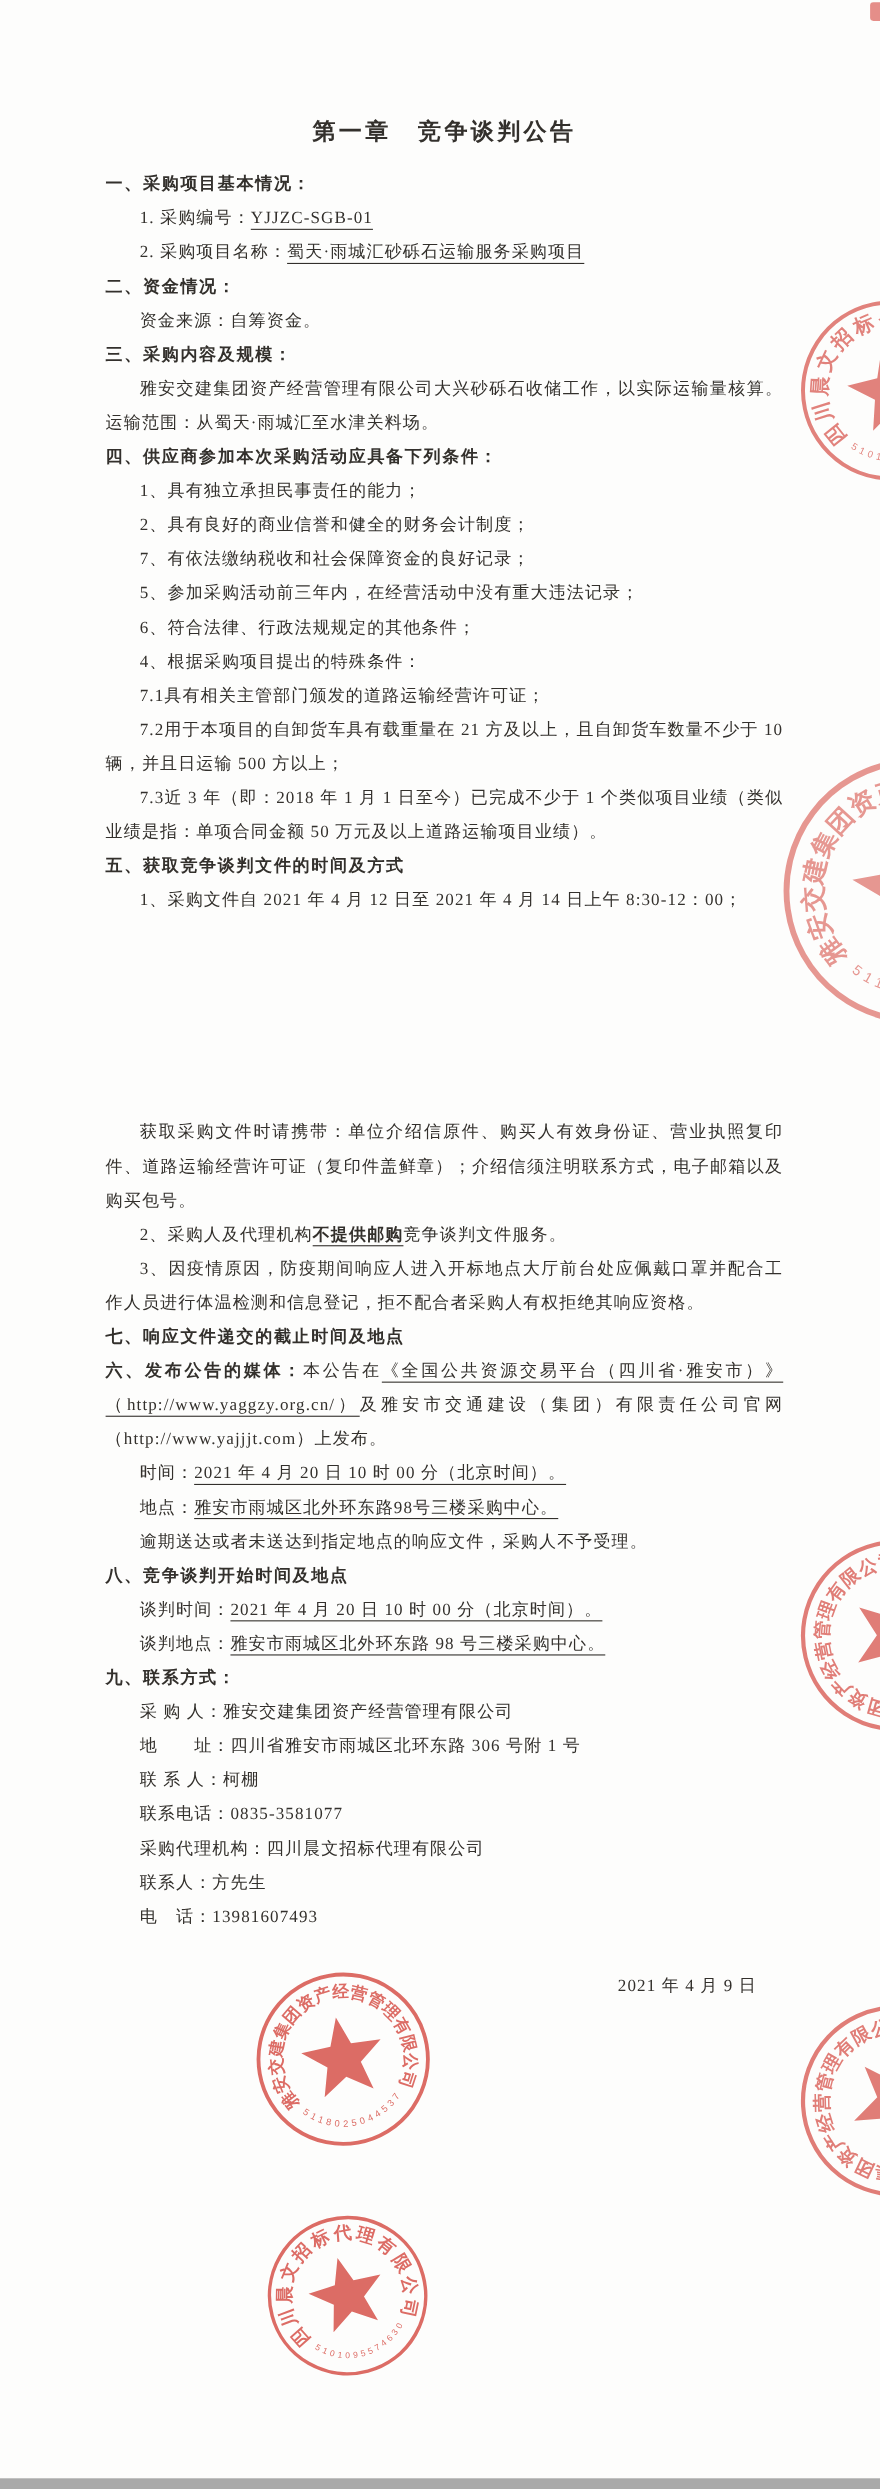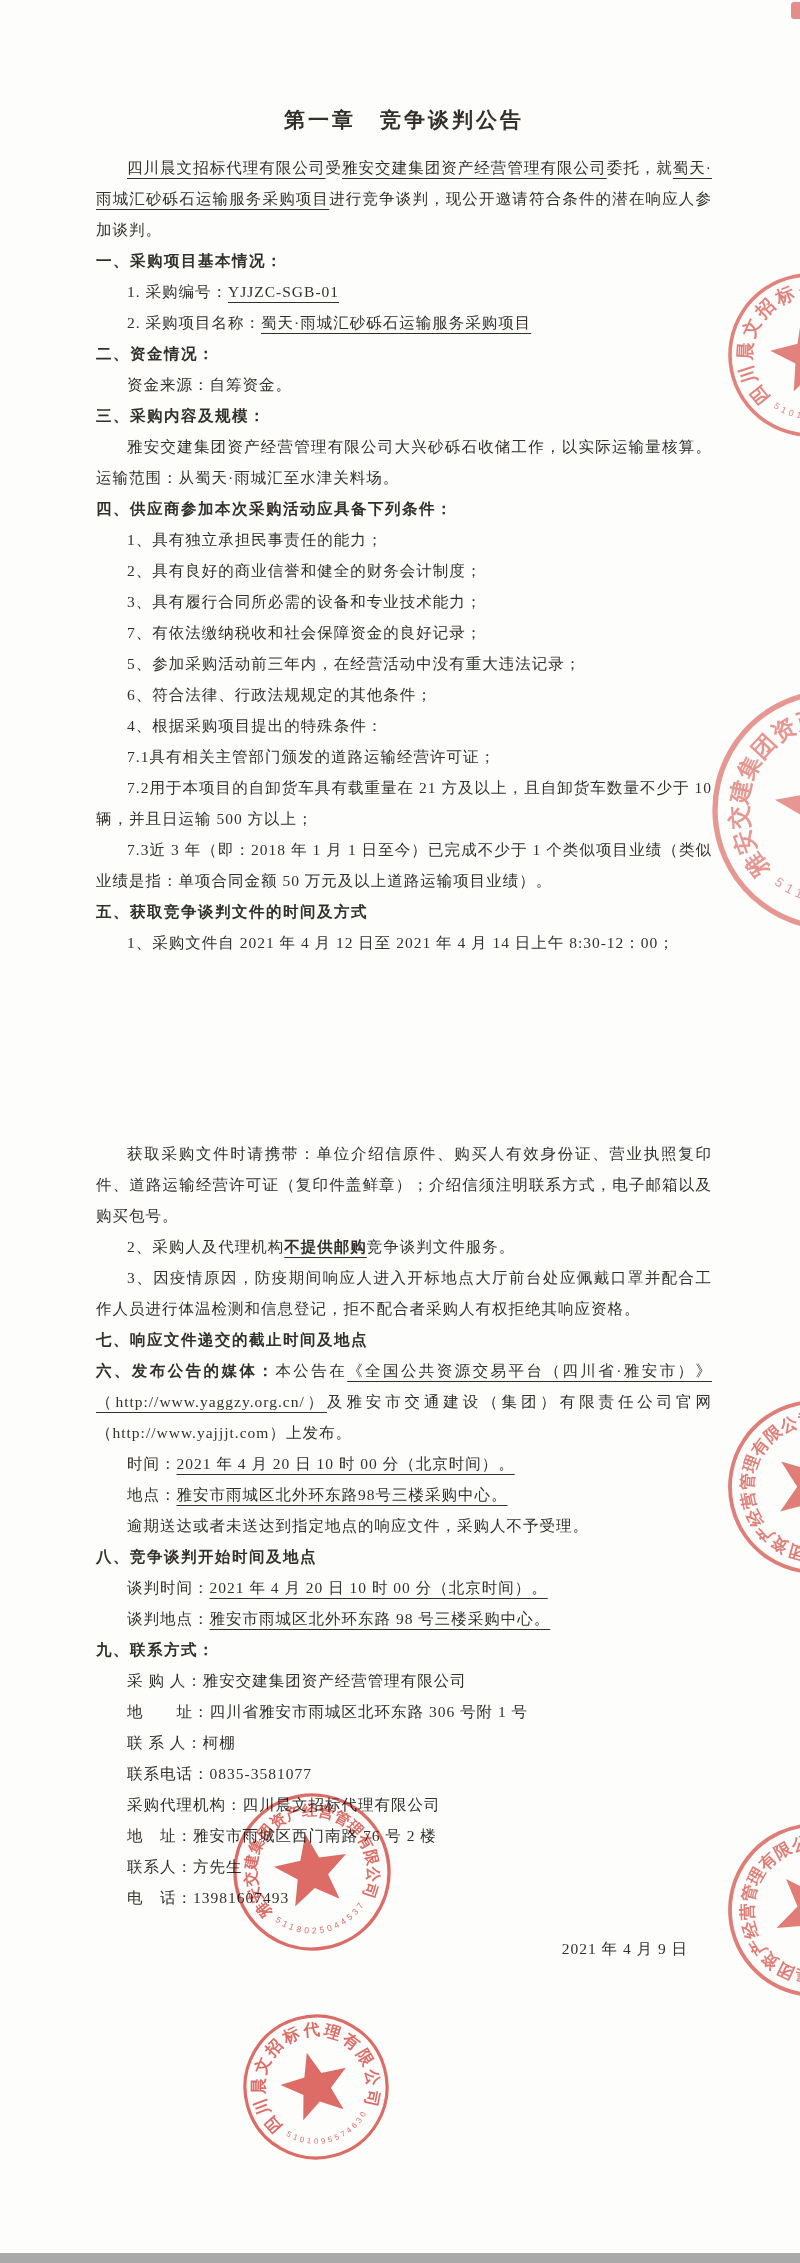--- a/index.html
+++ b/index.html
@@ -43,7 +43,6 @@
   <div class="content">
     <div class="doc-title">第一章　竞争谈判公告</div>
     <div>
-        <div class="blk para"><span class="u">四川晨文招标代理有限公司</span><span>受</span><span class="u">雅安交建集团资产经营管理有限公司</span><span>委托，就</span><span class="u">蜀天·雨城汇砂砾石运输服务采购项目</span><span>进行竞争谈判，现公开邀请符合条件的潜在响应人参加谈判。</span></div>
         <div class="blk heading"><span>一、采购项目基本情况：</span></div>
         <div class="blk para"><span>1. 采购编号：</span><span class="u">YJJZC-SGB-01</span></div>
         <div class="blk para"><span>2. 采购项目名称：</span><span class="u">蜀天·雨城汇砂砾石运输服务采购项目</span></div>

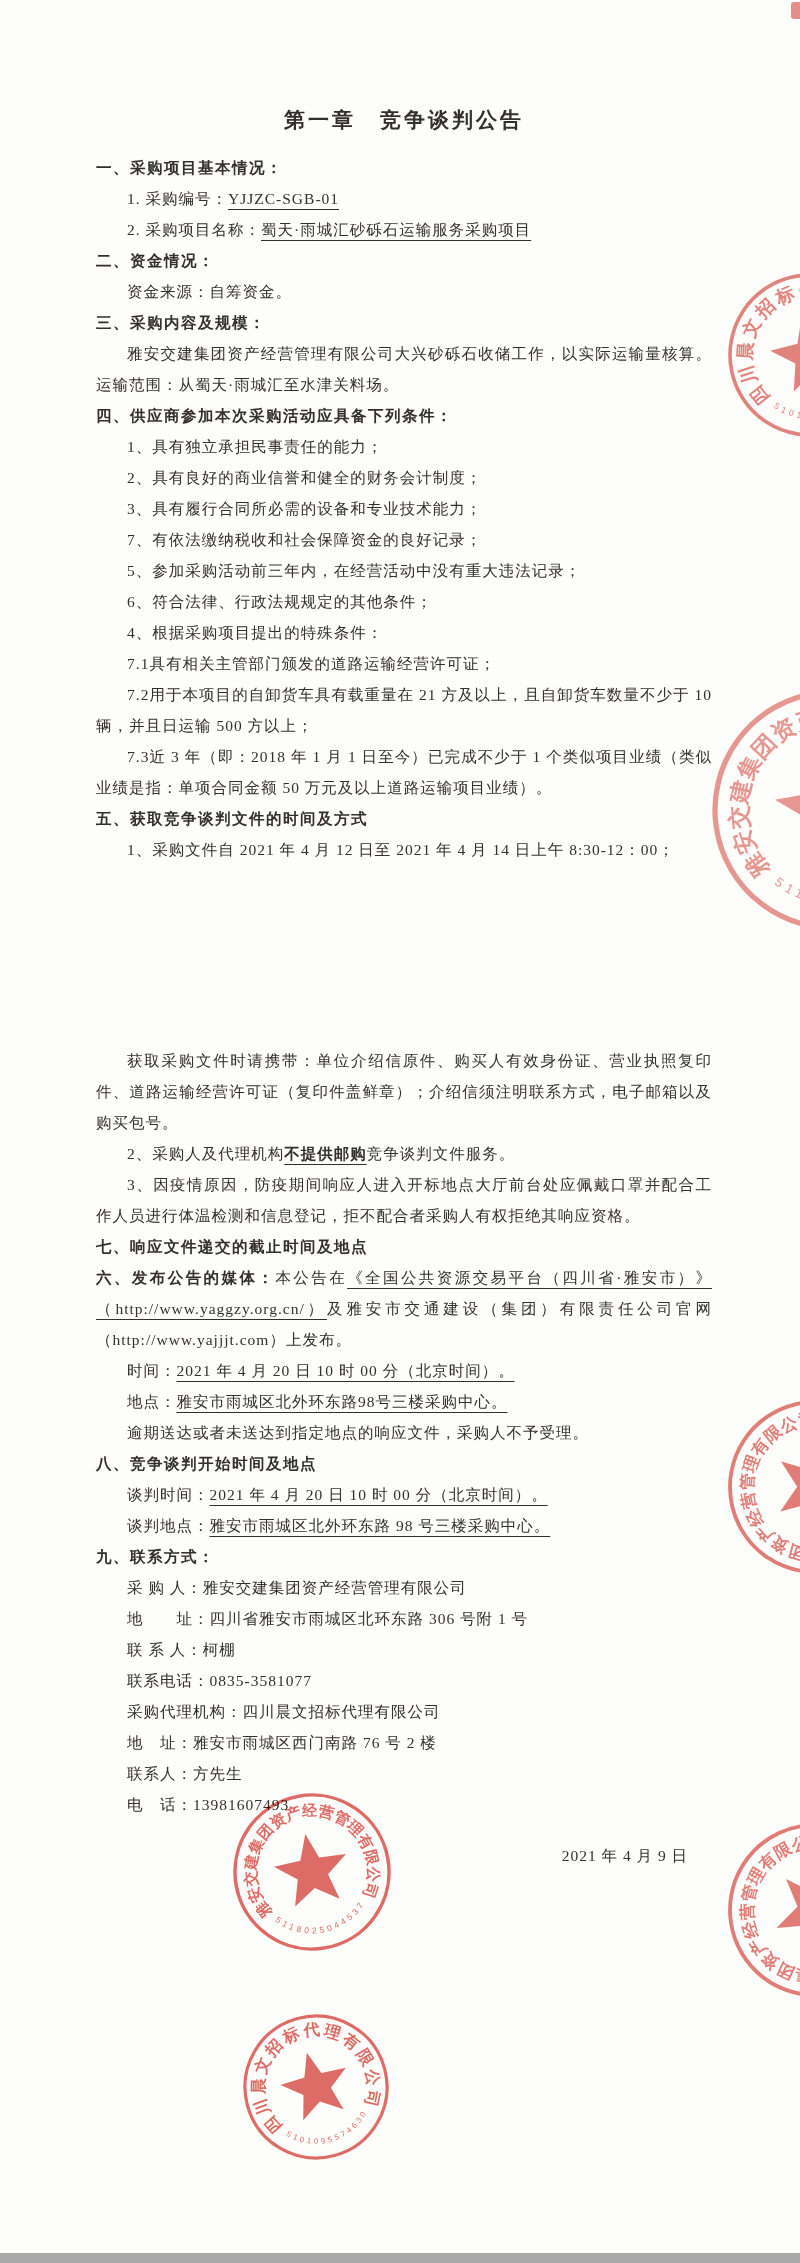--- a/index.html
+++ b/index.html
@@ -53,7 +53,6 @@
         <div class="blk heading"><span>四、供应商参加本次采购活动应具备下列条件：</span></div>
         <div class="blk para"><span>1、具有独立承担民事责任的能力；</span></div>
         <div class="blk para"><span>2、具有良好的商业信誉和健全的财务会计制度；</span></div>
-        <div class="blk para"><span>3、具有履行合同所必需的设备和专业技术能力；</span></div>
         <div class="blk para"><span>7、有依法缴纳税收和社会保障资金的良好记录；</span></div>
         <div class="blk para"><span>5、参加采购活动前三年内，在经营活动中没有重大违法记录；</span></div>
         <div class="blk para"><span>6、符合法律、行政法规规定的其他条件；</span></div>

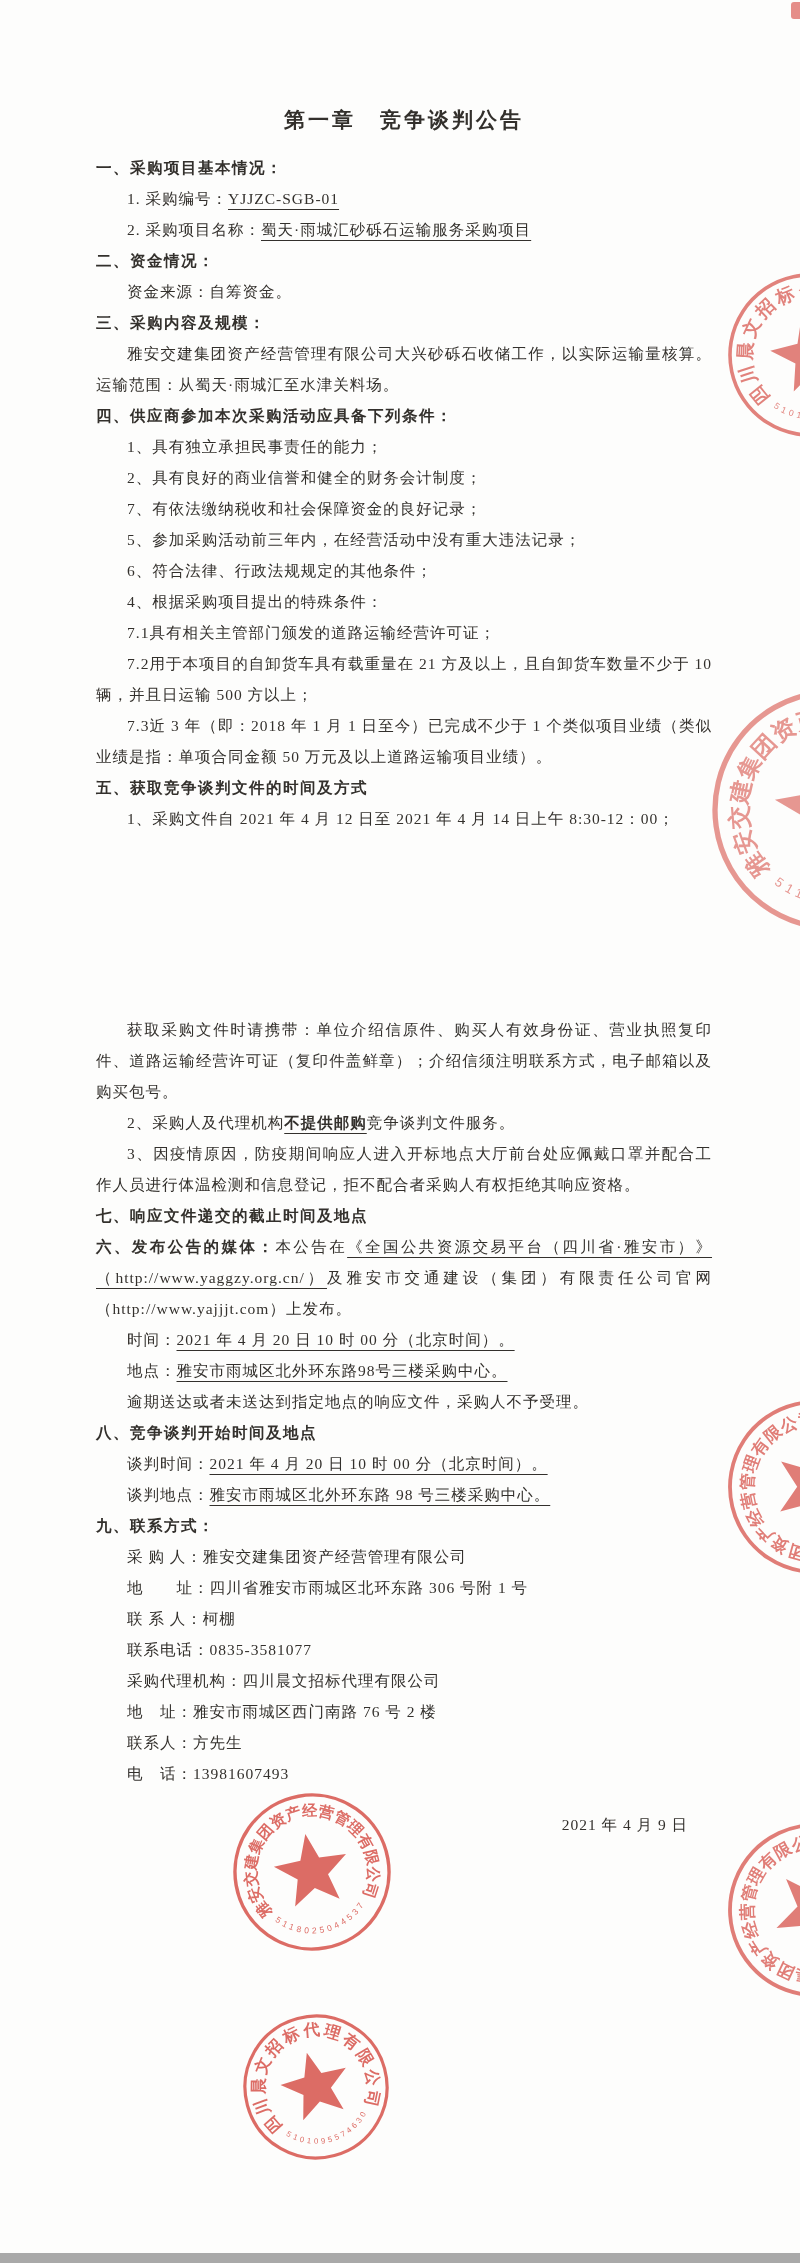--- a/index.html
+++ b/index.html
@@ -80,7 +80,6 @@
         <div class="blk para"><span>联 系 人：柯棚</span></div>
         <div class="blk para"><span>联系电话：0835-3581077</span></div>
         <div class="blk para"><span>采购代理机构：四川晨文招标代理有限公司</span></div>
-        <div class="blk para"><span>地　址：雅安市雨城区西门南路 76 号 2 楼</span></div>
         <div class="blk para"><span>联系人：方先生</span></div>
         <div class="blk para"><span>电　话：13981607493</span></div>
         <div class="blk date"><span>2021 年 4 月 9 日</span></div>

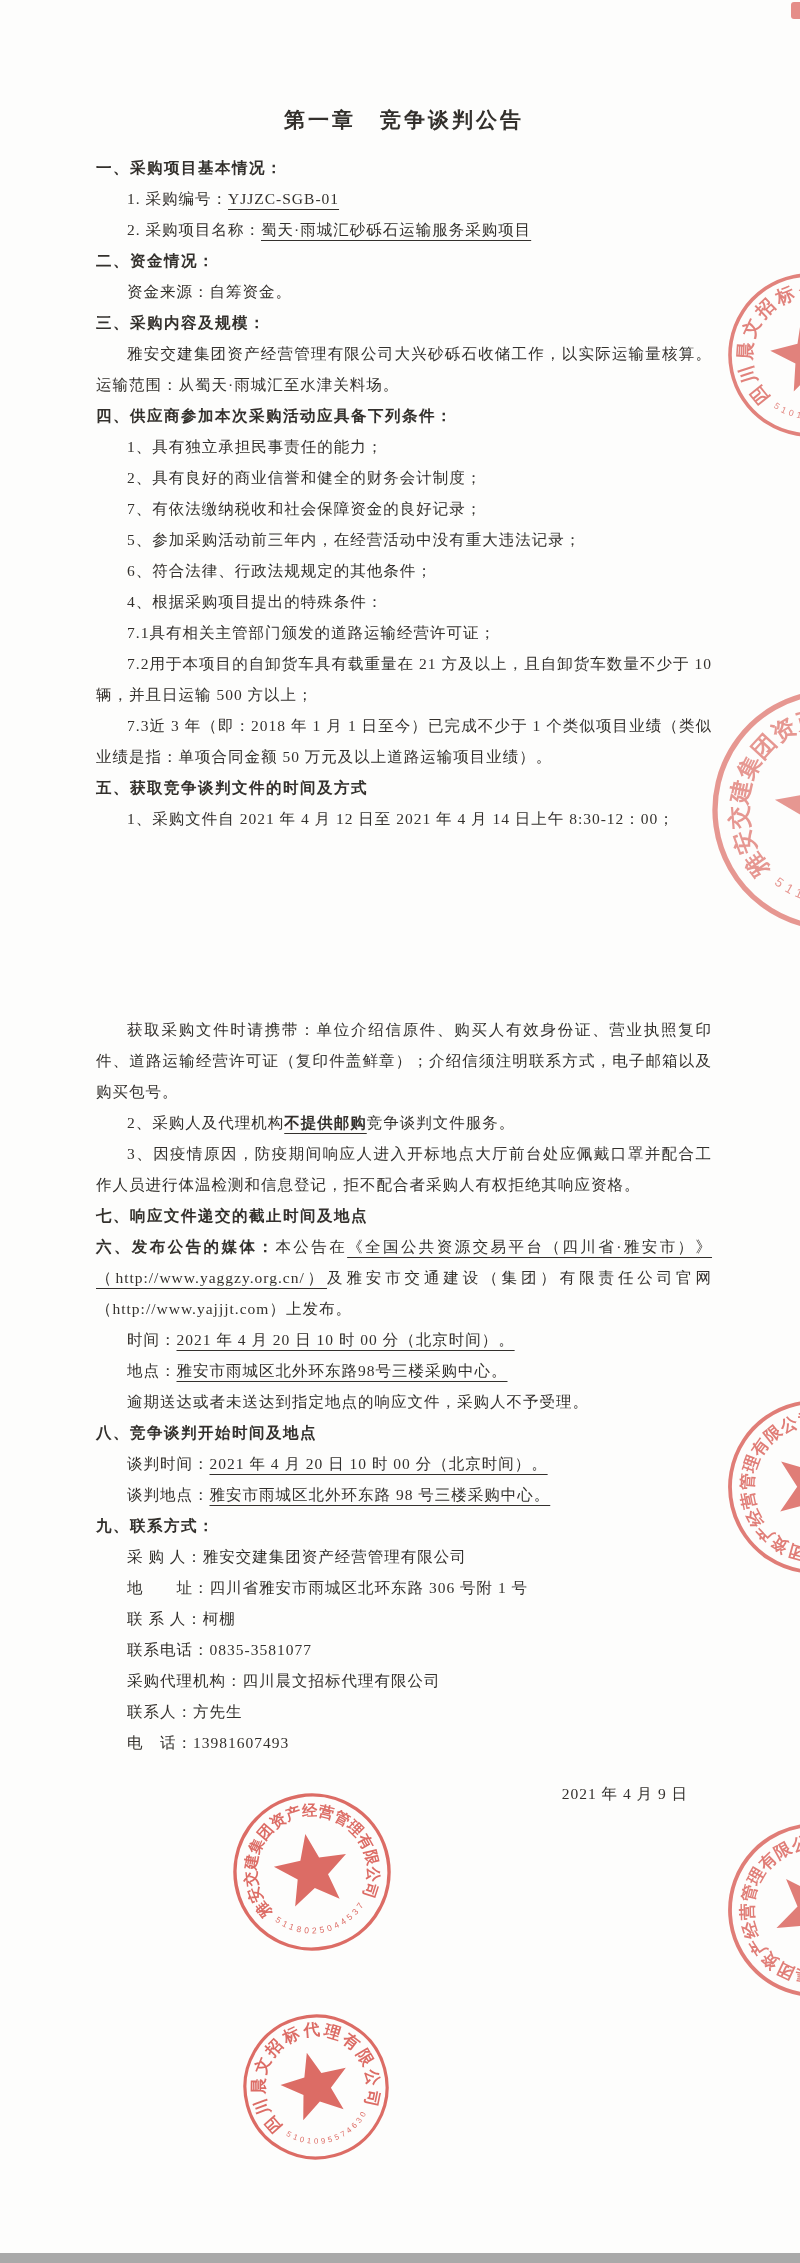--- a/index.html
+++ b/index.html
@@ -22,7 +22,7 @@
   .heading{font-weight:bold;font-family:"Liberation Sans",sans-serif;letter-spacing:1.5px;}
   .para{text-indent:2em;}
   .flush{text-indent:0;}
-  .date{text-align:right;padding-right:24px;margin-top:20px;}
+  .date{text-align:right;padding-right:24px;margin-top:32px;}
   .u{text-decoration:underline;text-underline-offset:5px;text-decoration-thickness:1px;}
   .b{font-weight:bold;font-family:"Liberation Sans",sans-serif;margin-top:29px;}
   .stamps-layer{position:absolute;left:0;top:0;width:100%;height:100%;pointer-events:none;}

